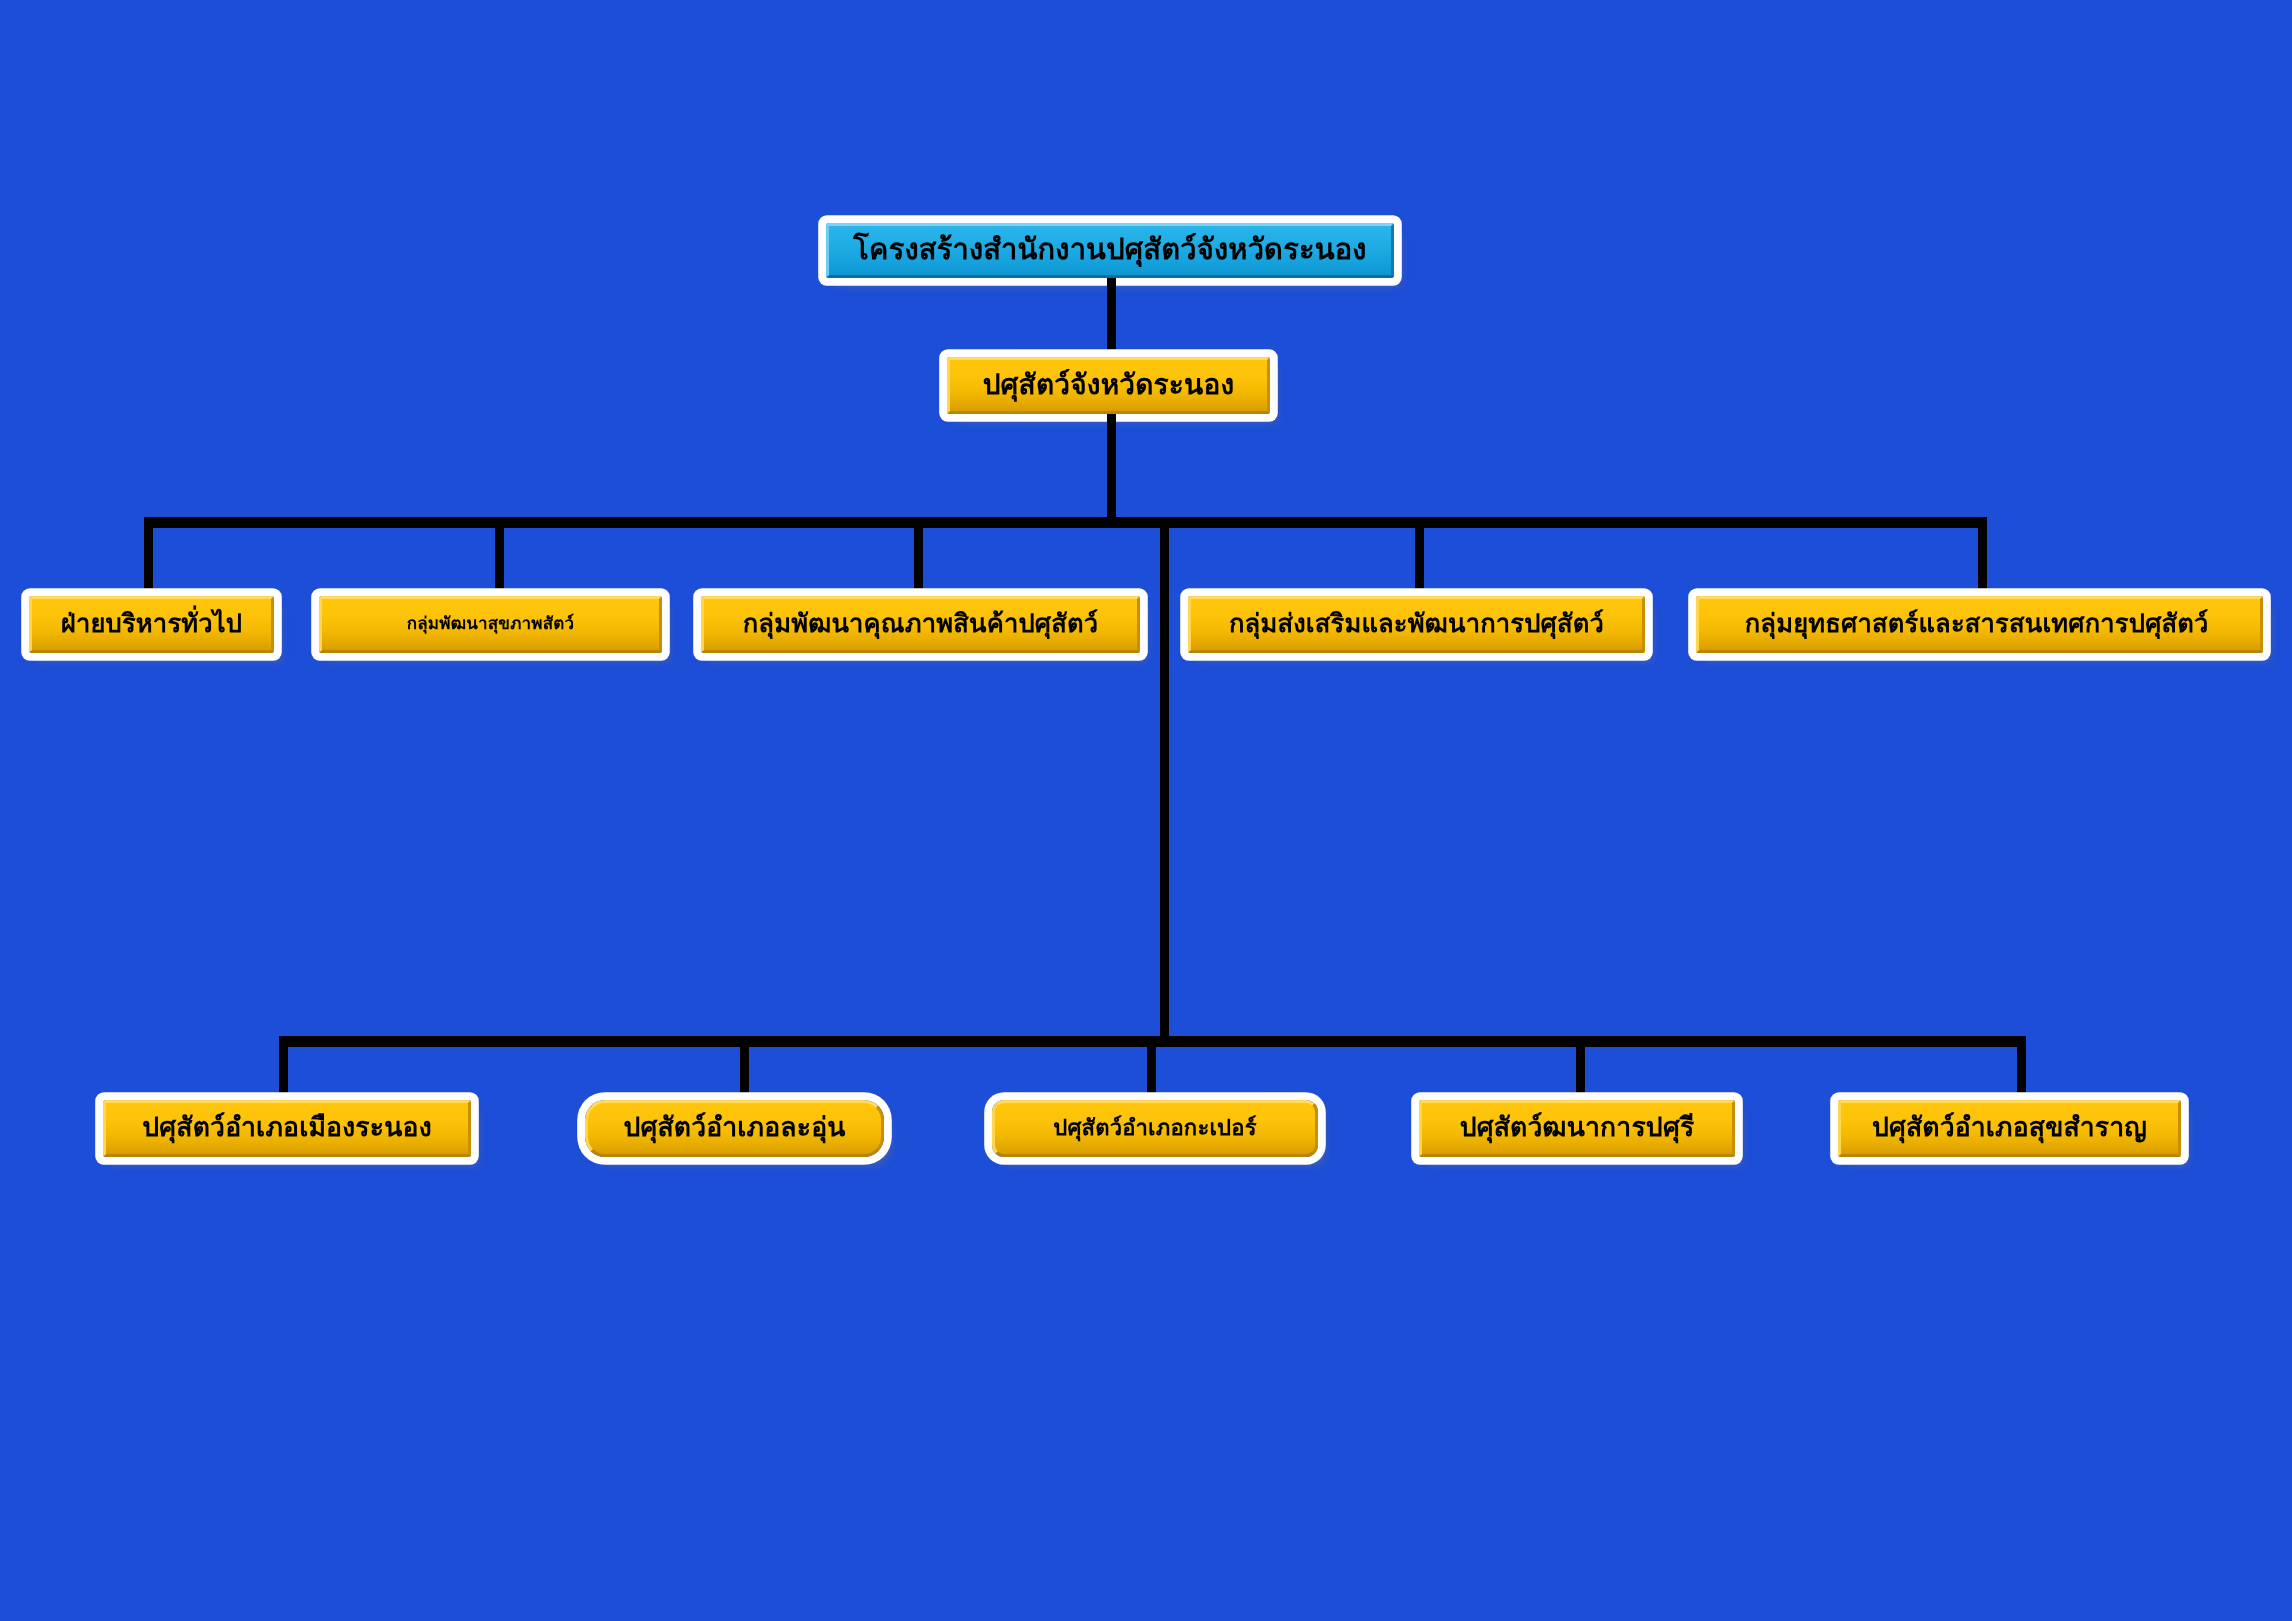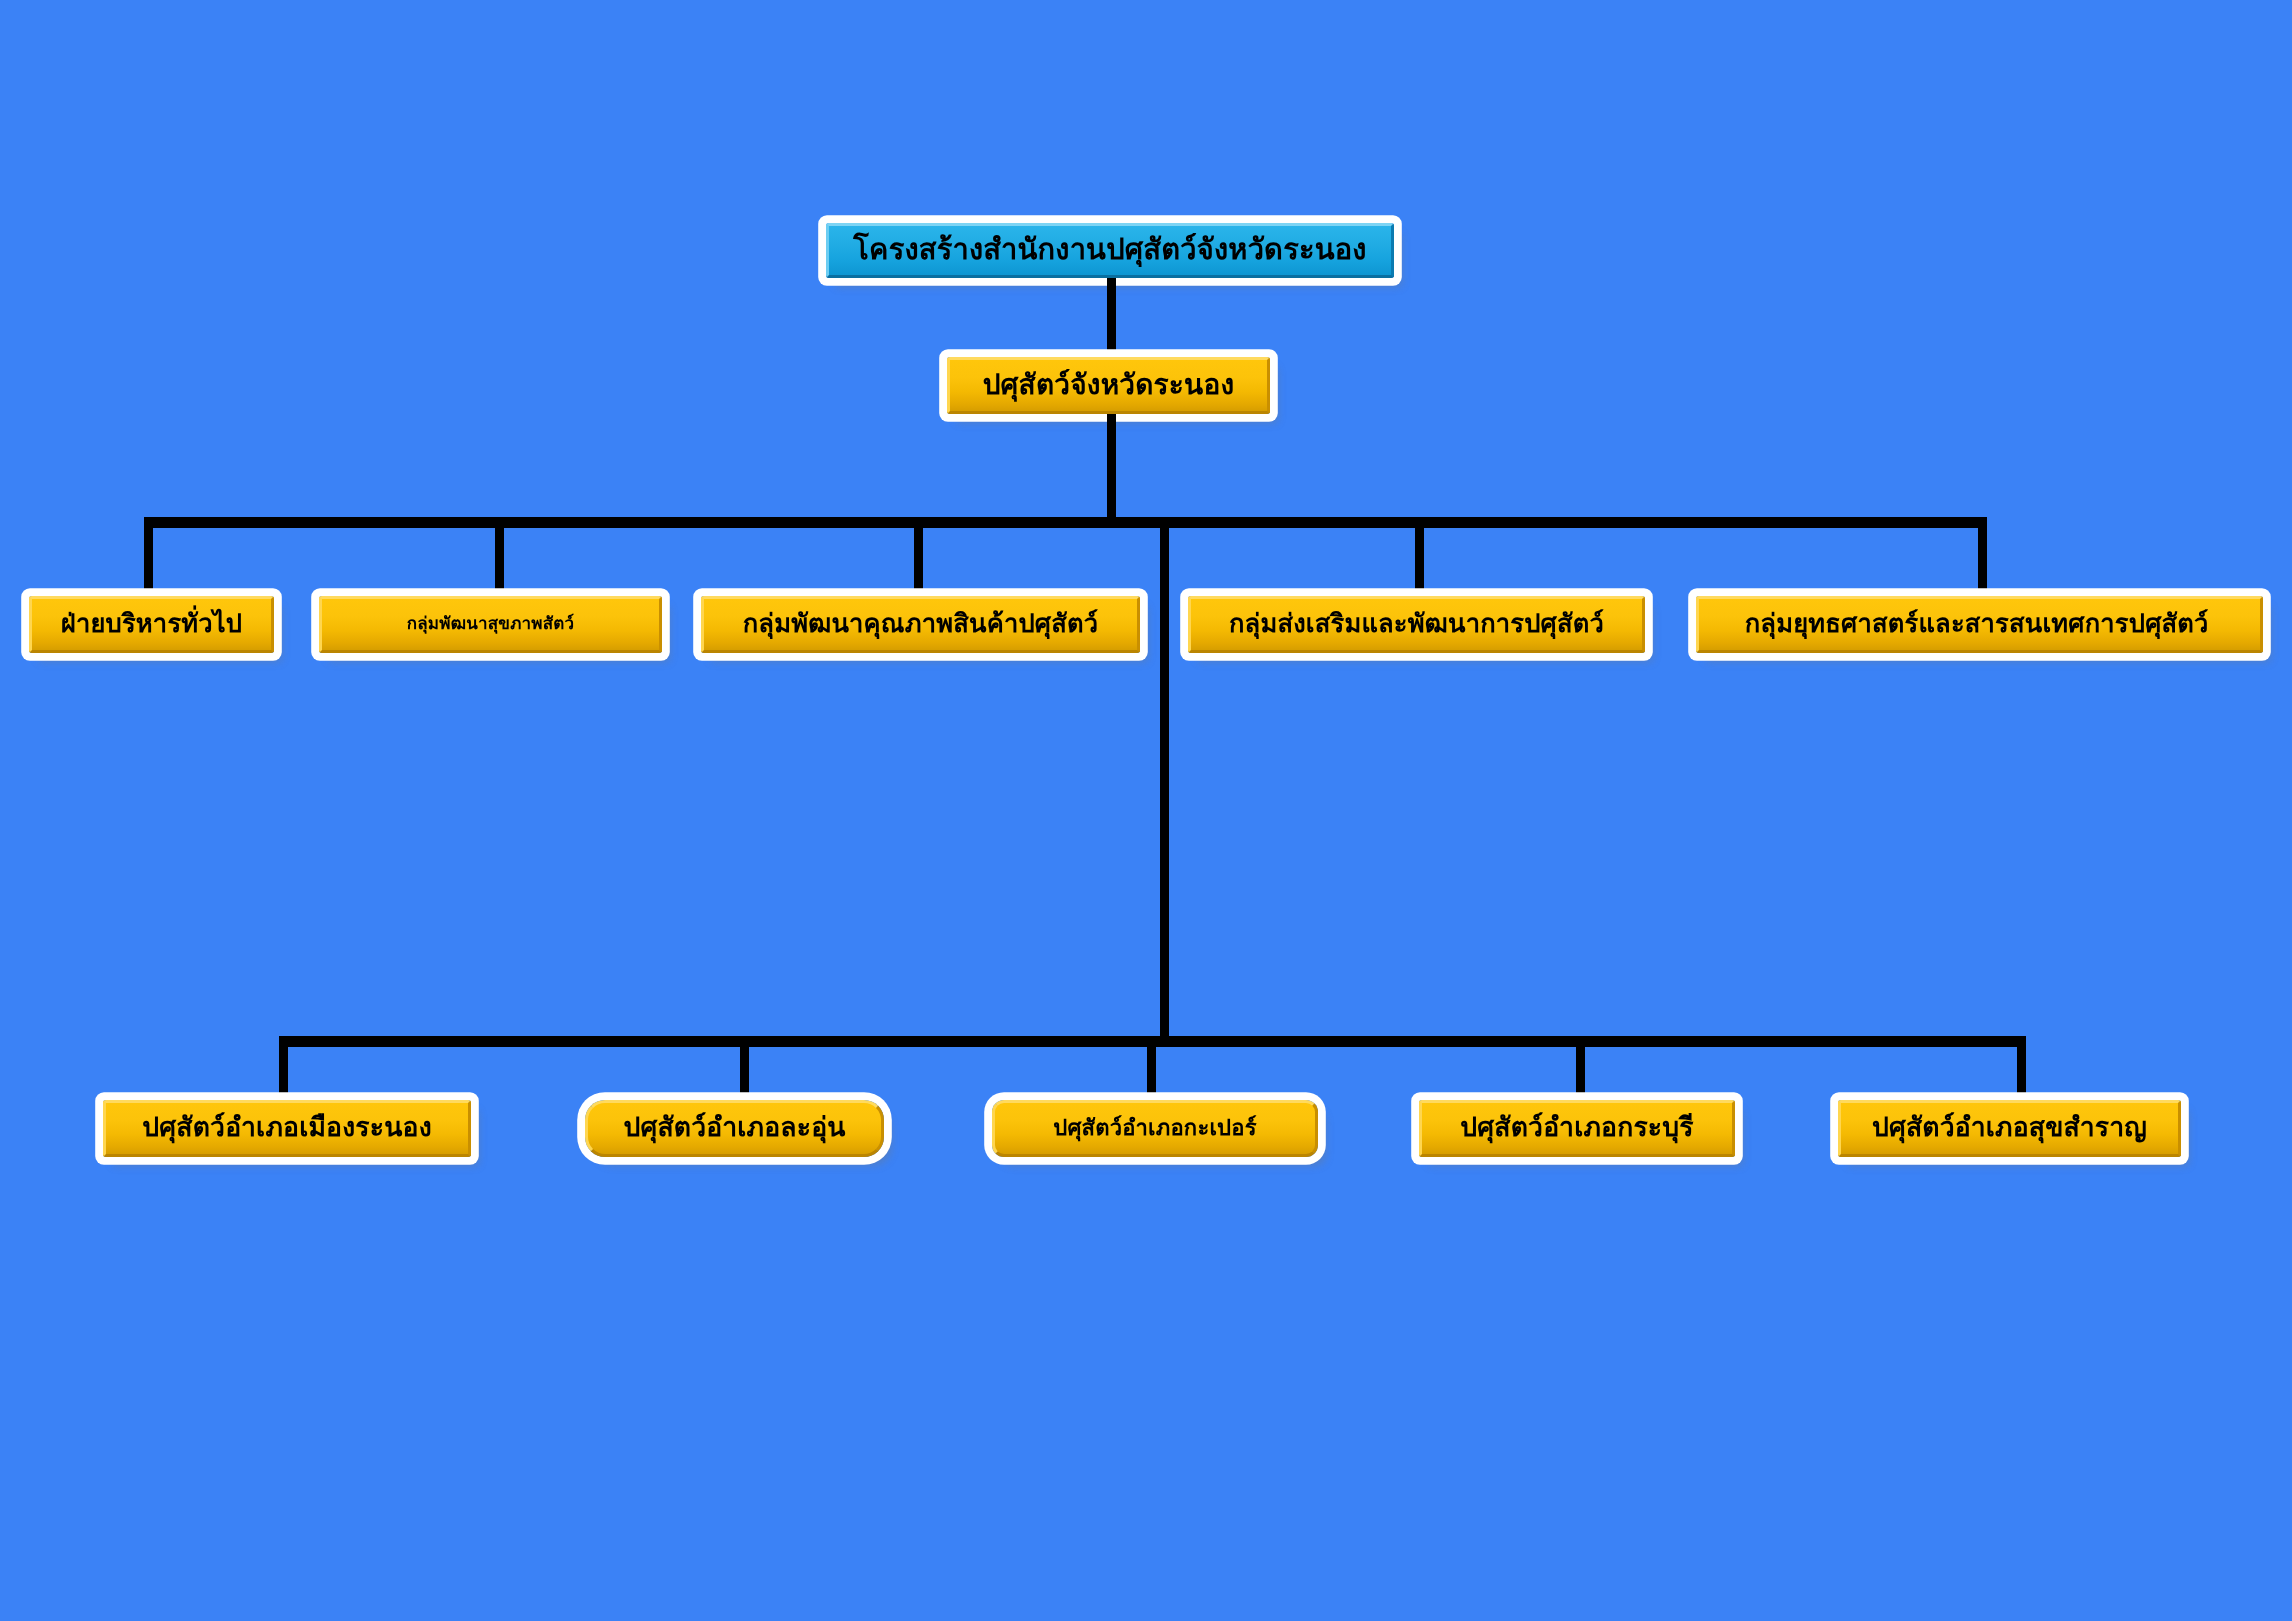--- a/index.html
+++ b/index.html
@@ -15,7 +15,7 @@
     position: relative;
     width: 2293px;
     height: 1621px;
-    background: #3b82f6;
+    background: #1d4ed8;
     overflow: hidden;
   }
 

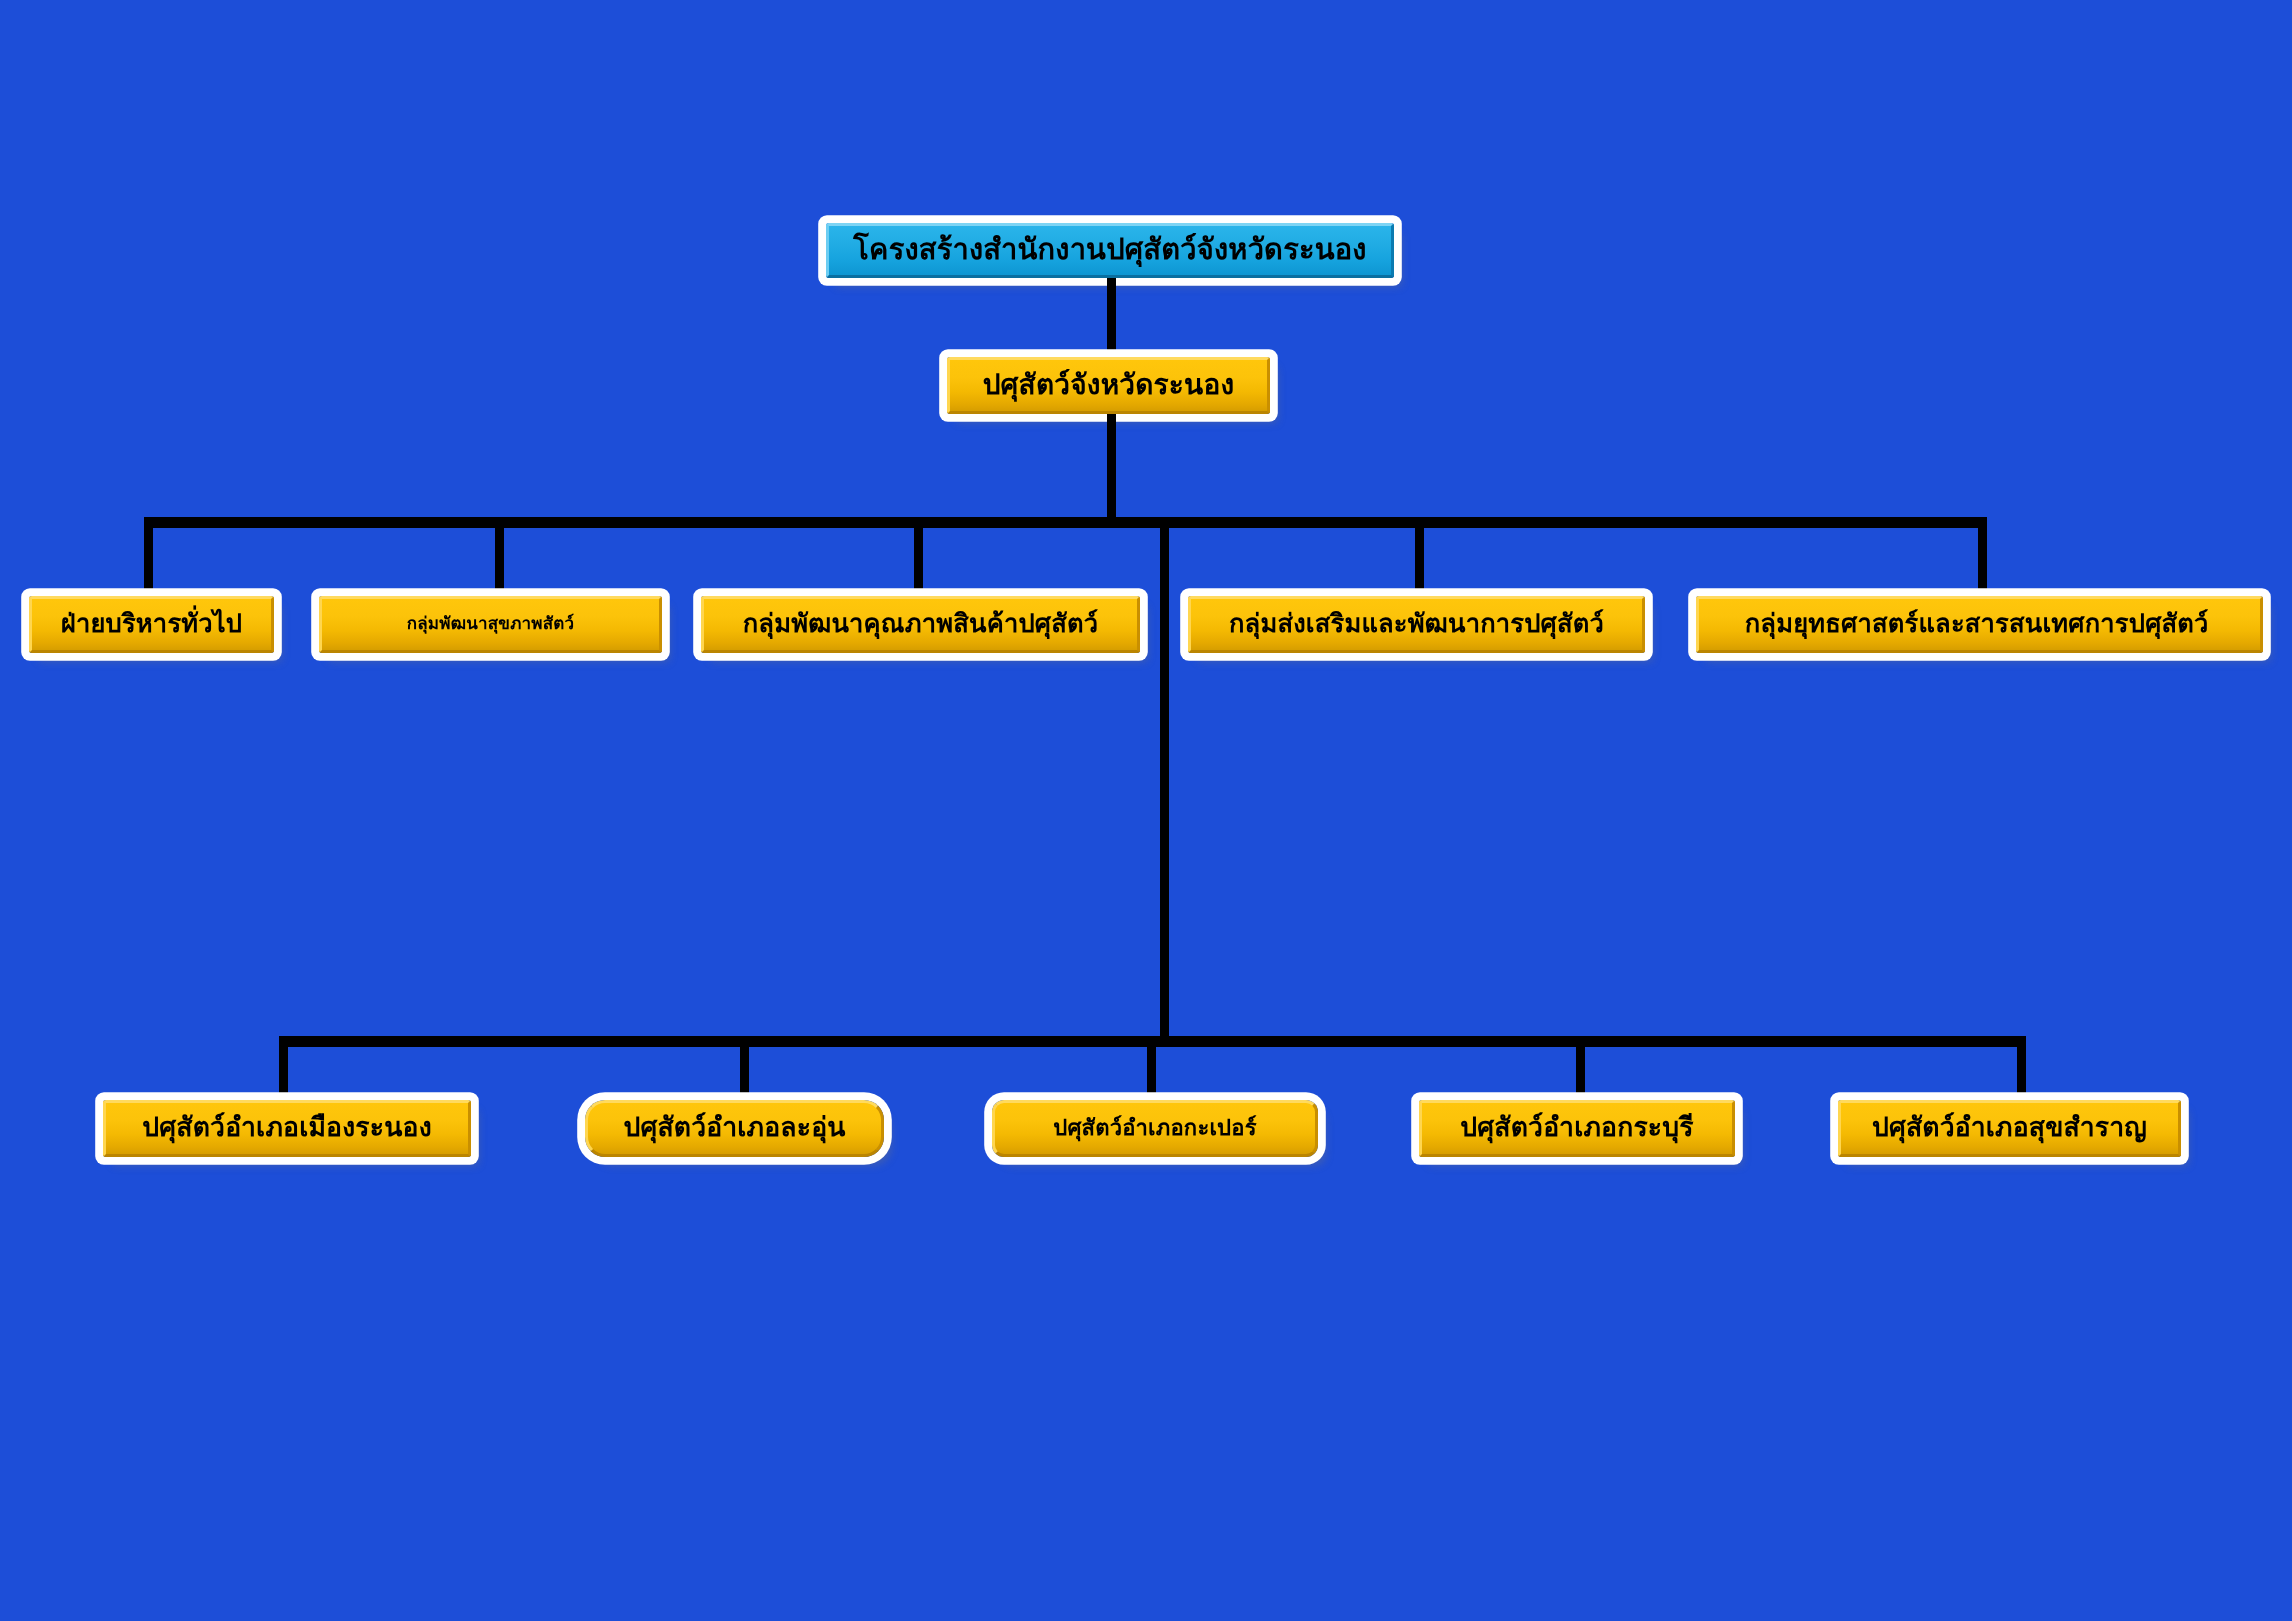--- a/index.html
+++ b/index.html
@@ -150,7 +150,7 @@
   </div>
 
   <div class="node gold" style="left:1419px; top:1100px; width:316px; height:57px; font-size:26.5px;">
-    <span class="node-label">ปศุสัตว์อำเภอกระบุรี</span>
+    <span class="node-label">ปศุสัตว์ฒนาการปศุรี</span>
   </div>
 
   <div class="node gold" style="left:1838px; top:1100px; width:343px; height:57px; font-size:26.5px;">

